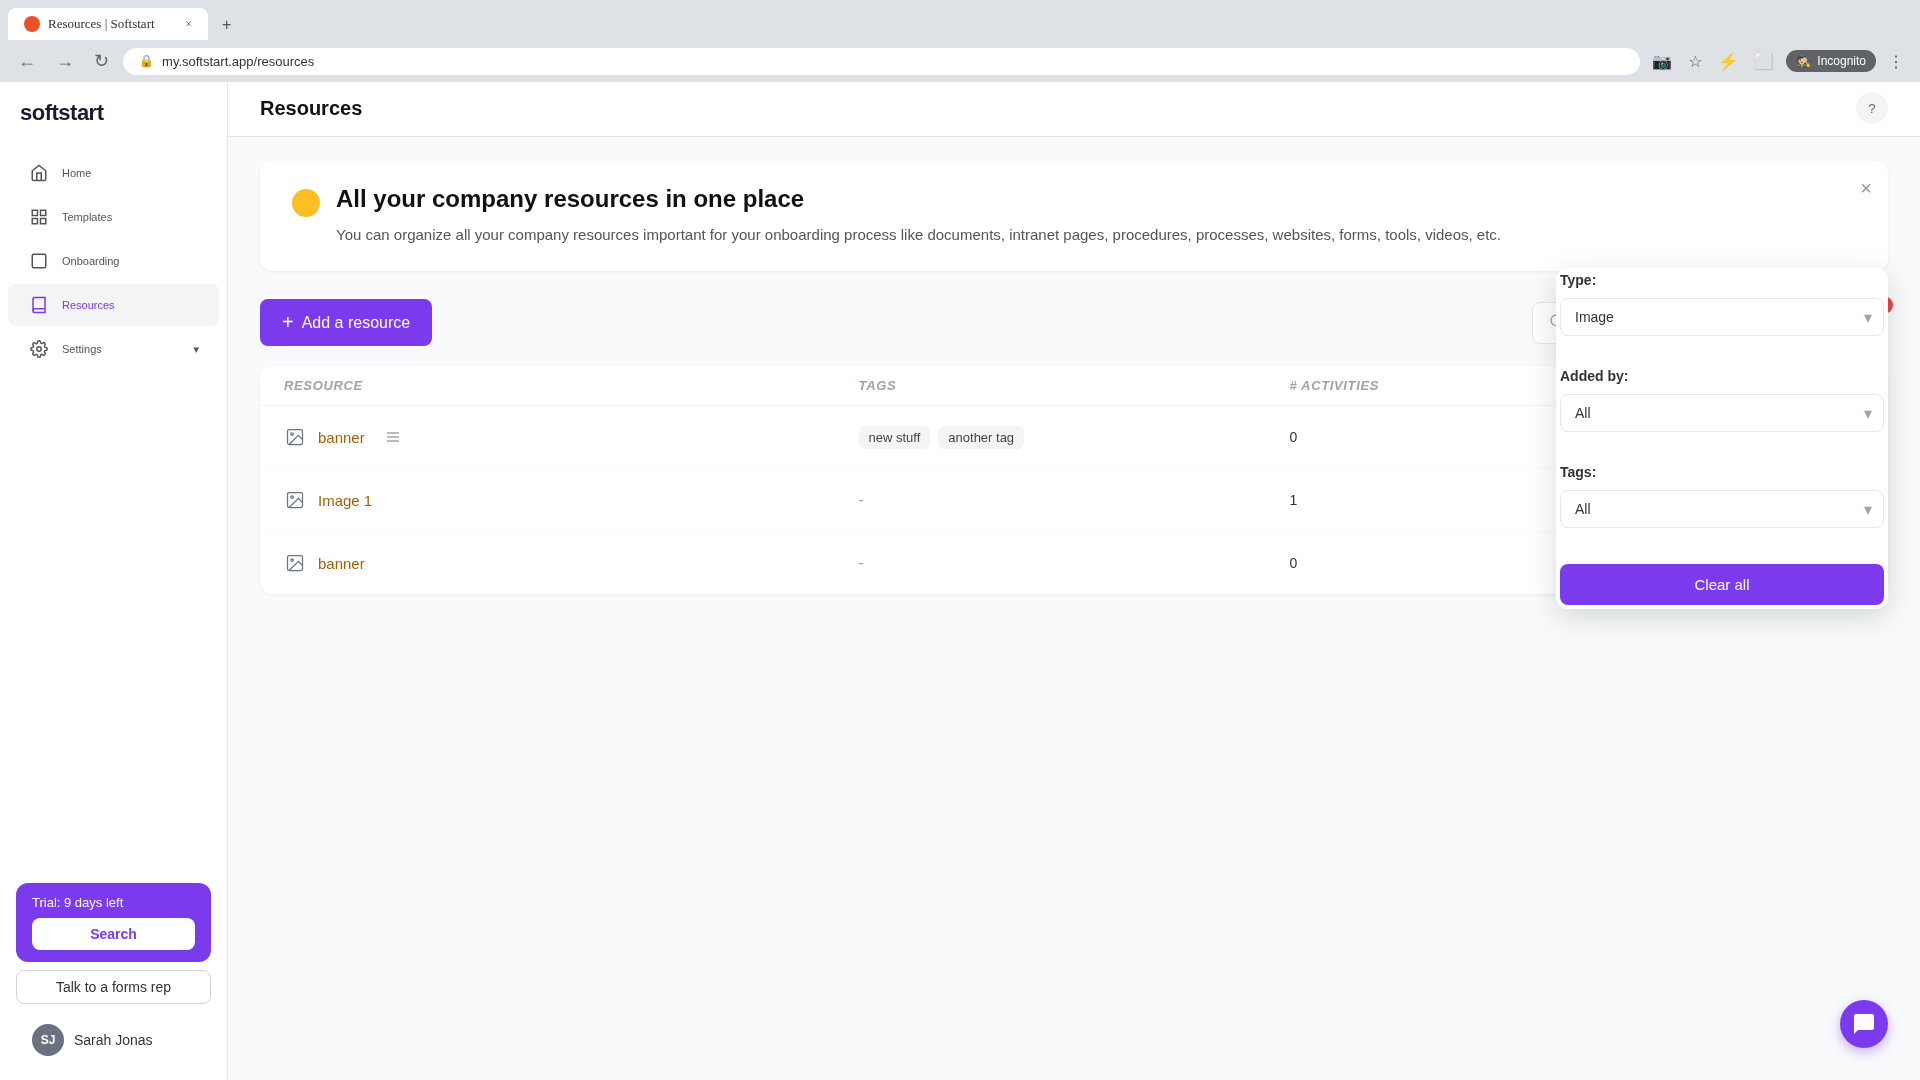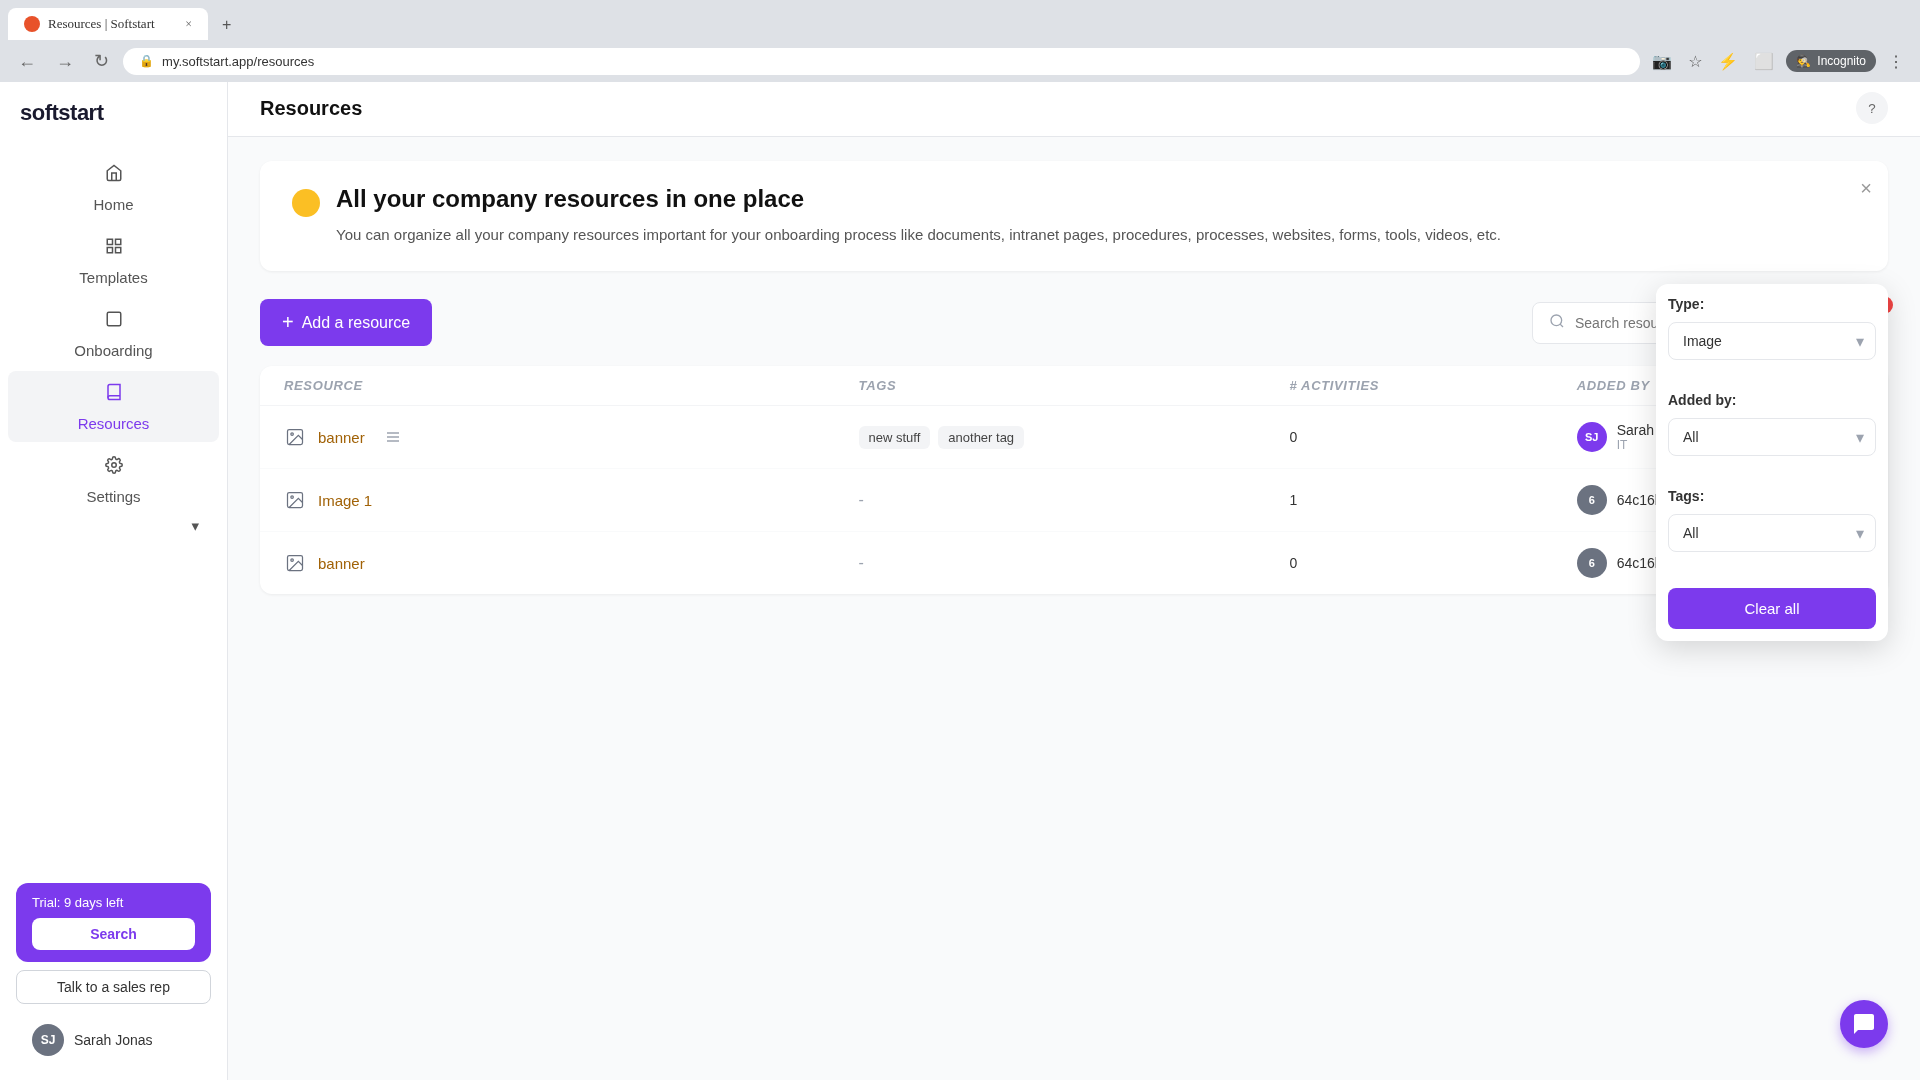--- a/index.html
+++ b/index.html
@@ -29,7 +29,7 @@
     .sidebar { width: 228px; background: white; display: flex; flex-direction: column; border-right: 1px solid #e5e7eb; flex-shrink: 0; height: 100%; }
     .sidebar-logo { padding: 20px 20px 16px; font-size: 22px; font-weight: 700; color: #1a1a2e; letter-spacing: -0.5px; }
     .sidebar-nav { flex: 1; padding: 8px 0; }
-    .sidebar-item { display: flex; align-items: center; gap: 12px; padding: 10px 20px; cursor: pointer; border-radius: 8px; margin: 2px 8px; color: #555; font-size: 15px; transition: background 0.15s; flex-direction: column; }
+    .sidebar-item { display: flex; align-items: center; gap: 12px; padding: 10px 20px; cursor: pointer; border-radius: 8px; margin: 2px 8px; color: #555; font-size: 11px; transition: background 0.15s; }
     .sidebar-item.active { background: #f3f4f6; color: #7c3aed; font-weight: 500; }
     .sidebar-item .icon { width: 22px; height: 22px; display: flex; align-items: center; justify-content: center; flex-shrink: 0; }
     .sidebar-item .has-arrow { margin-left: auto; }

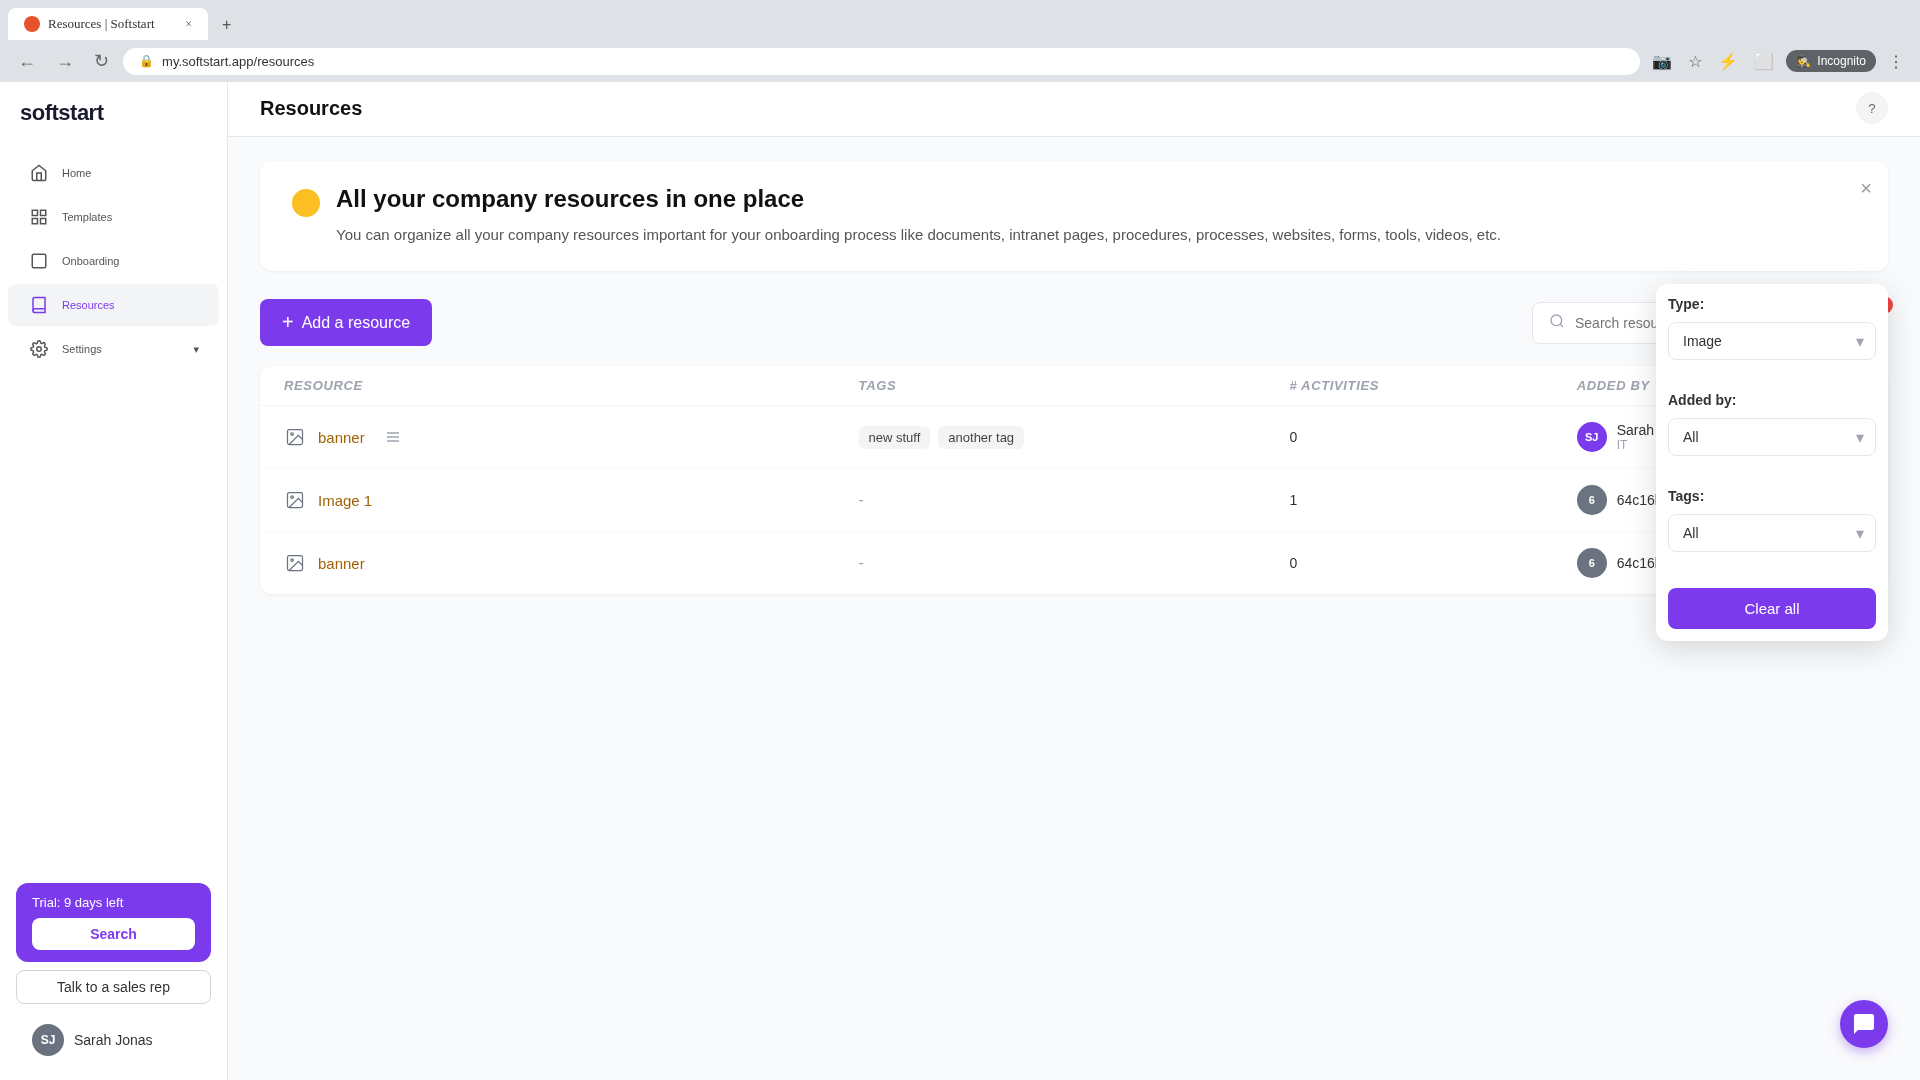--- a/index.html
+++ b/index.html
@@ -86,7 +86,7 @@
     .added-role { font-size: 12px; color: #9ca3af; }
 
     
-    .filter-dropdown { position: absolute; right: 32px; top: 204px; background: white; border-radius: 12px; box-shadow: 0 8px 30px rgba(0,0,0,0.15); width: 232px; z-index: 100; padding: 12px; }
+    .filter-dropdown { position: absolute; right: 32px; top: 188px; background: white; border-radius: 12px; box-shadow: 0 8px 30px rgba(0,0,0,0.15); width: 332px; z-index: 100; padding: 4px; }
     .filter-section-label { font-size: 14px; font-weight: 600; color: #333; margin-bottom: 10px; }
     .filter-select-wrapper { position: relative; margin-bottom: 32px; }
     .filter-select-wrapper select { width: 100%; border: 1px solid #e5e7eb; border-radius: 8px; padding: 10px 14px; font-size: 14px; color: #333; background: white; appearance: none; cursor: pointer; outline: none; }

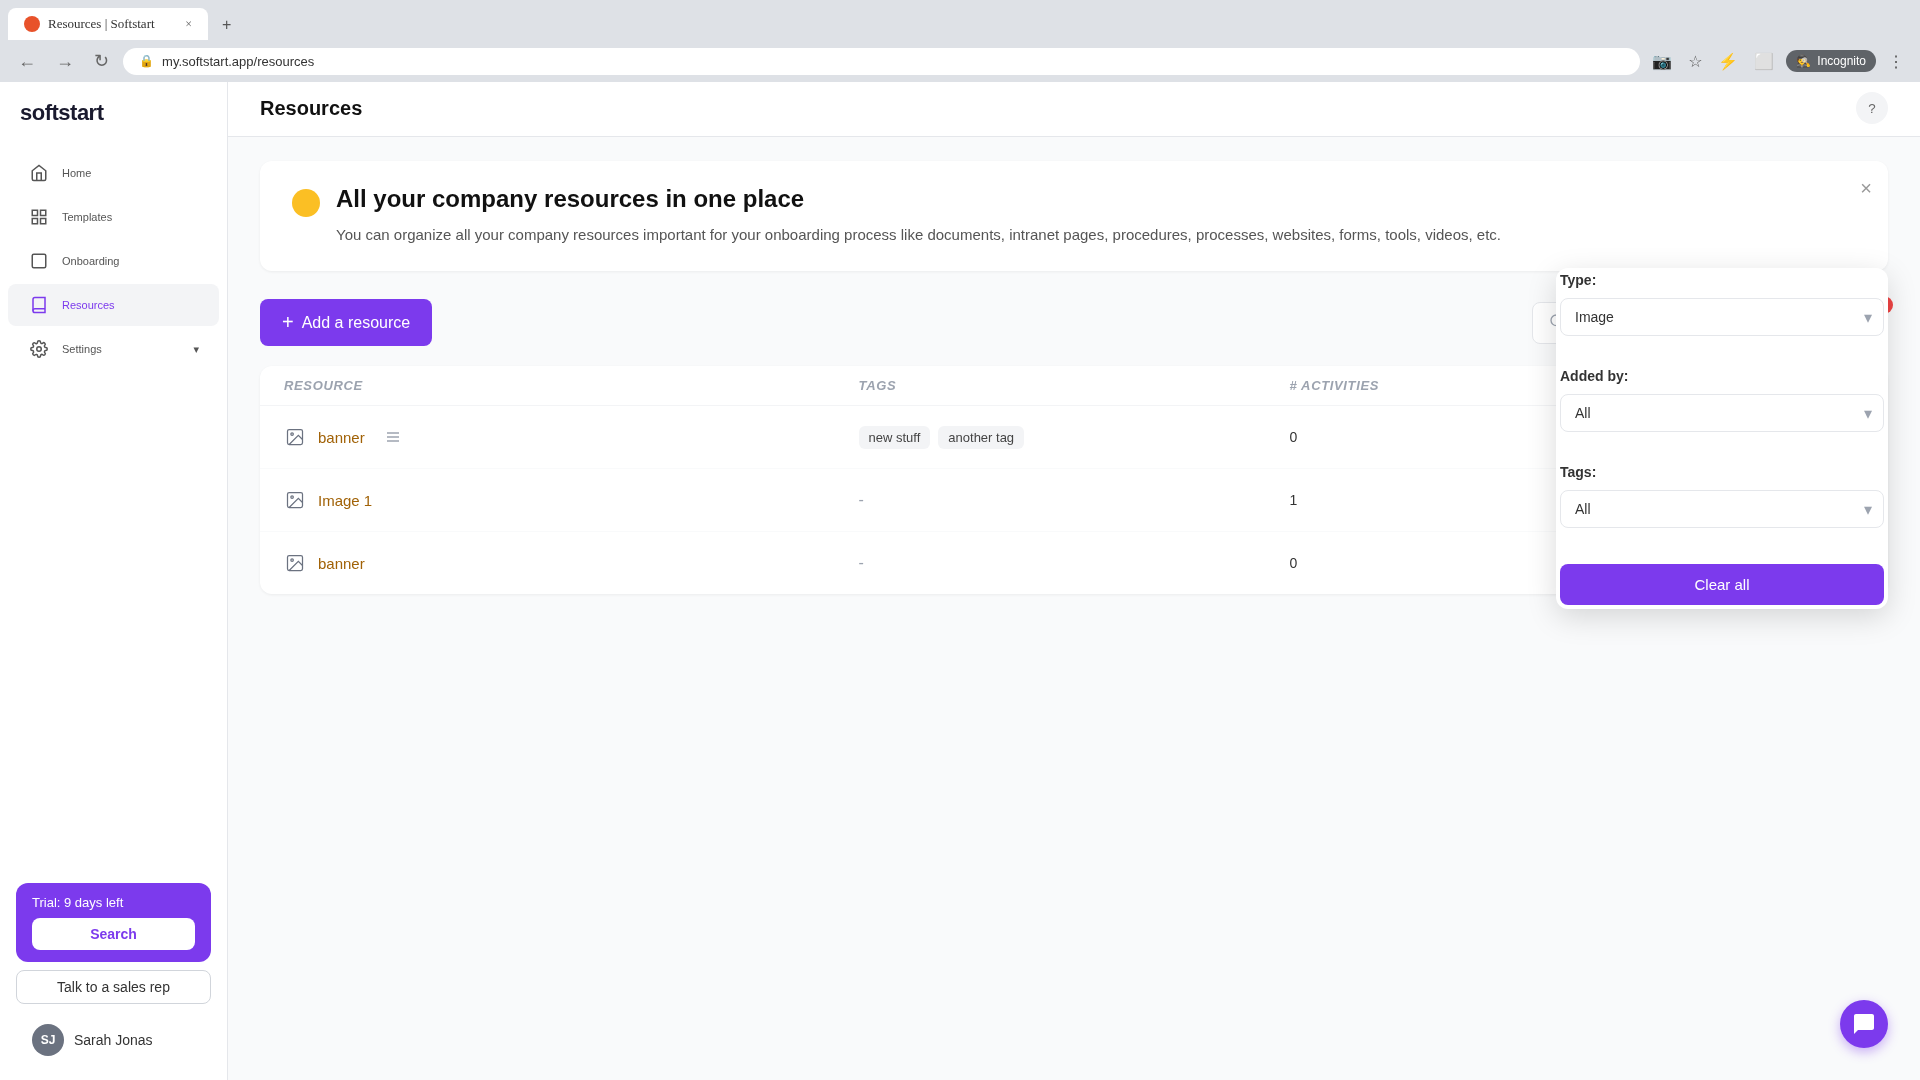--- a/index.html
+++ b/index.html
@@ -188,7 +188,7 @@
         <div class="trial-text">Trial: 9 days left</div>
         <button class="upgrade-btn">Search</button>
       </div>
-      <button class="talk-btn">Talk to a sales rep</button>
+      <button class="talk-btn">Talk to a forms rep</button>
       <div class="user-row">
         <div class="user-avatar">SJ</div>
         <span class="user-name">Sarah Jonas</span>

